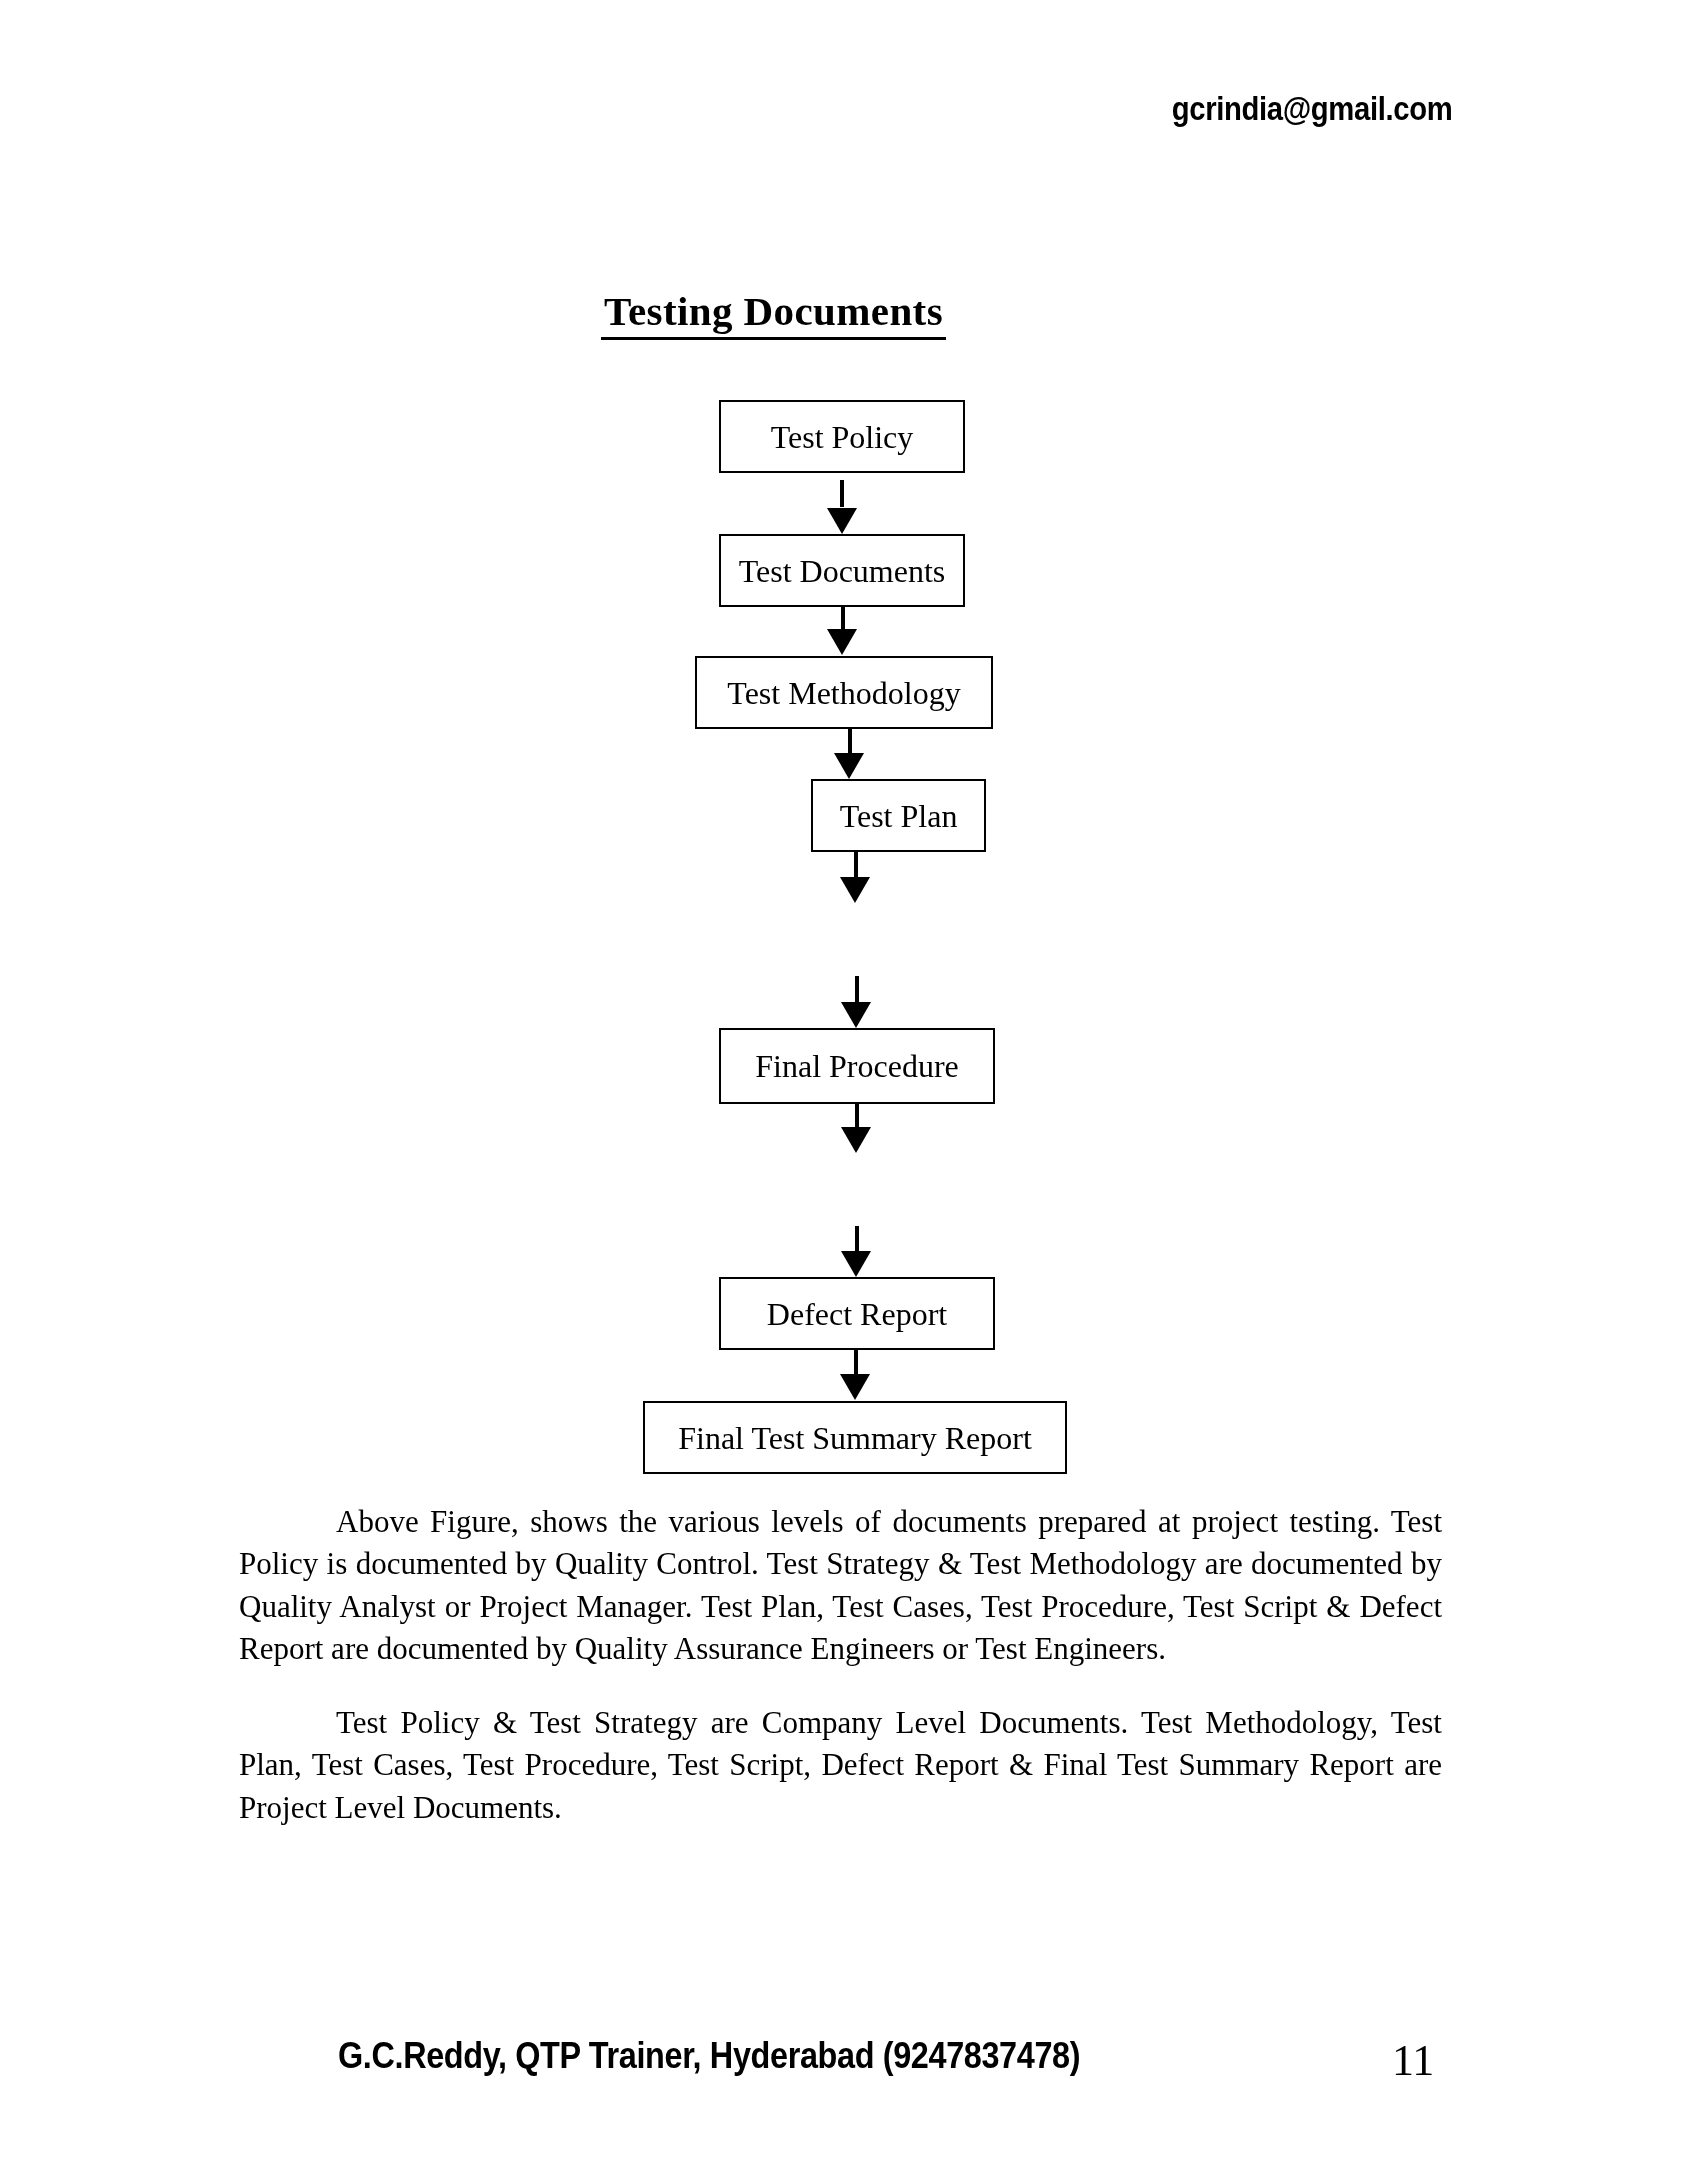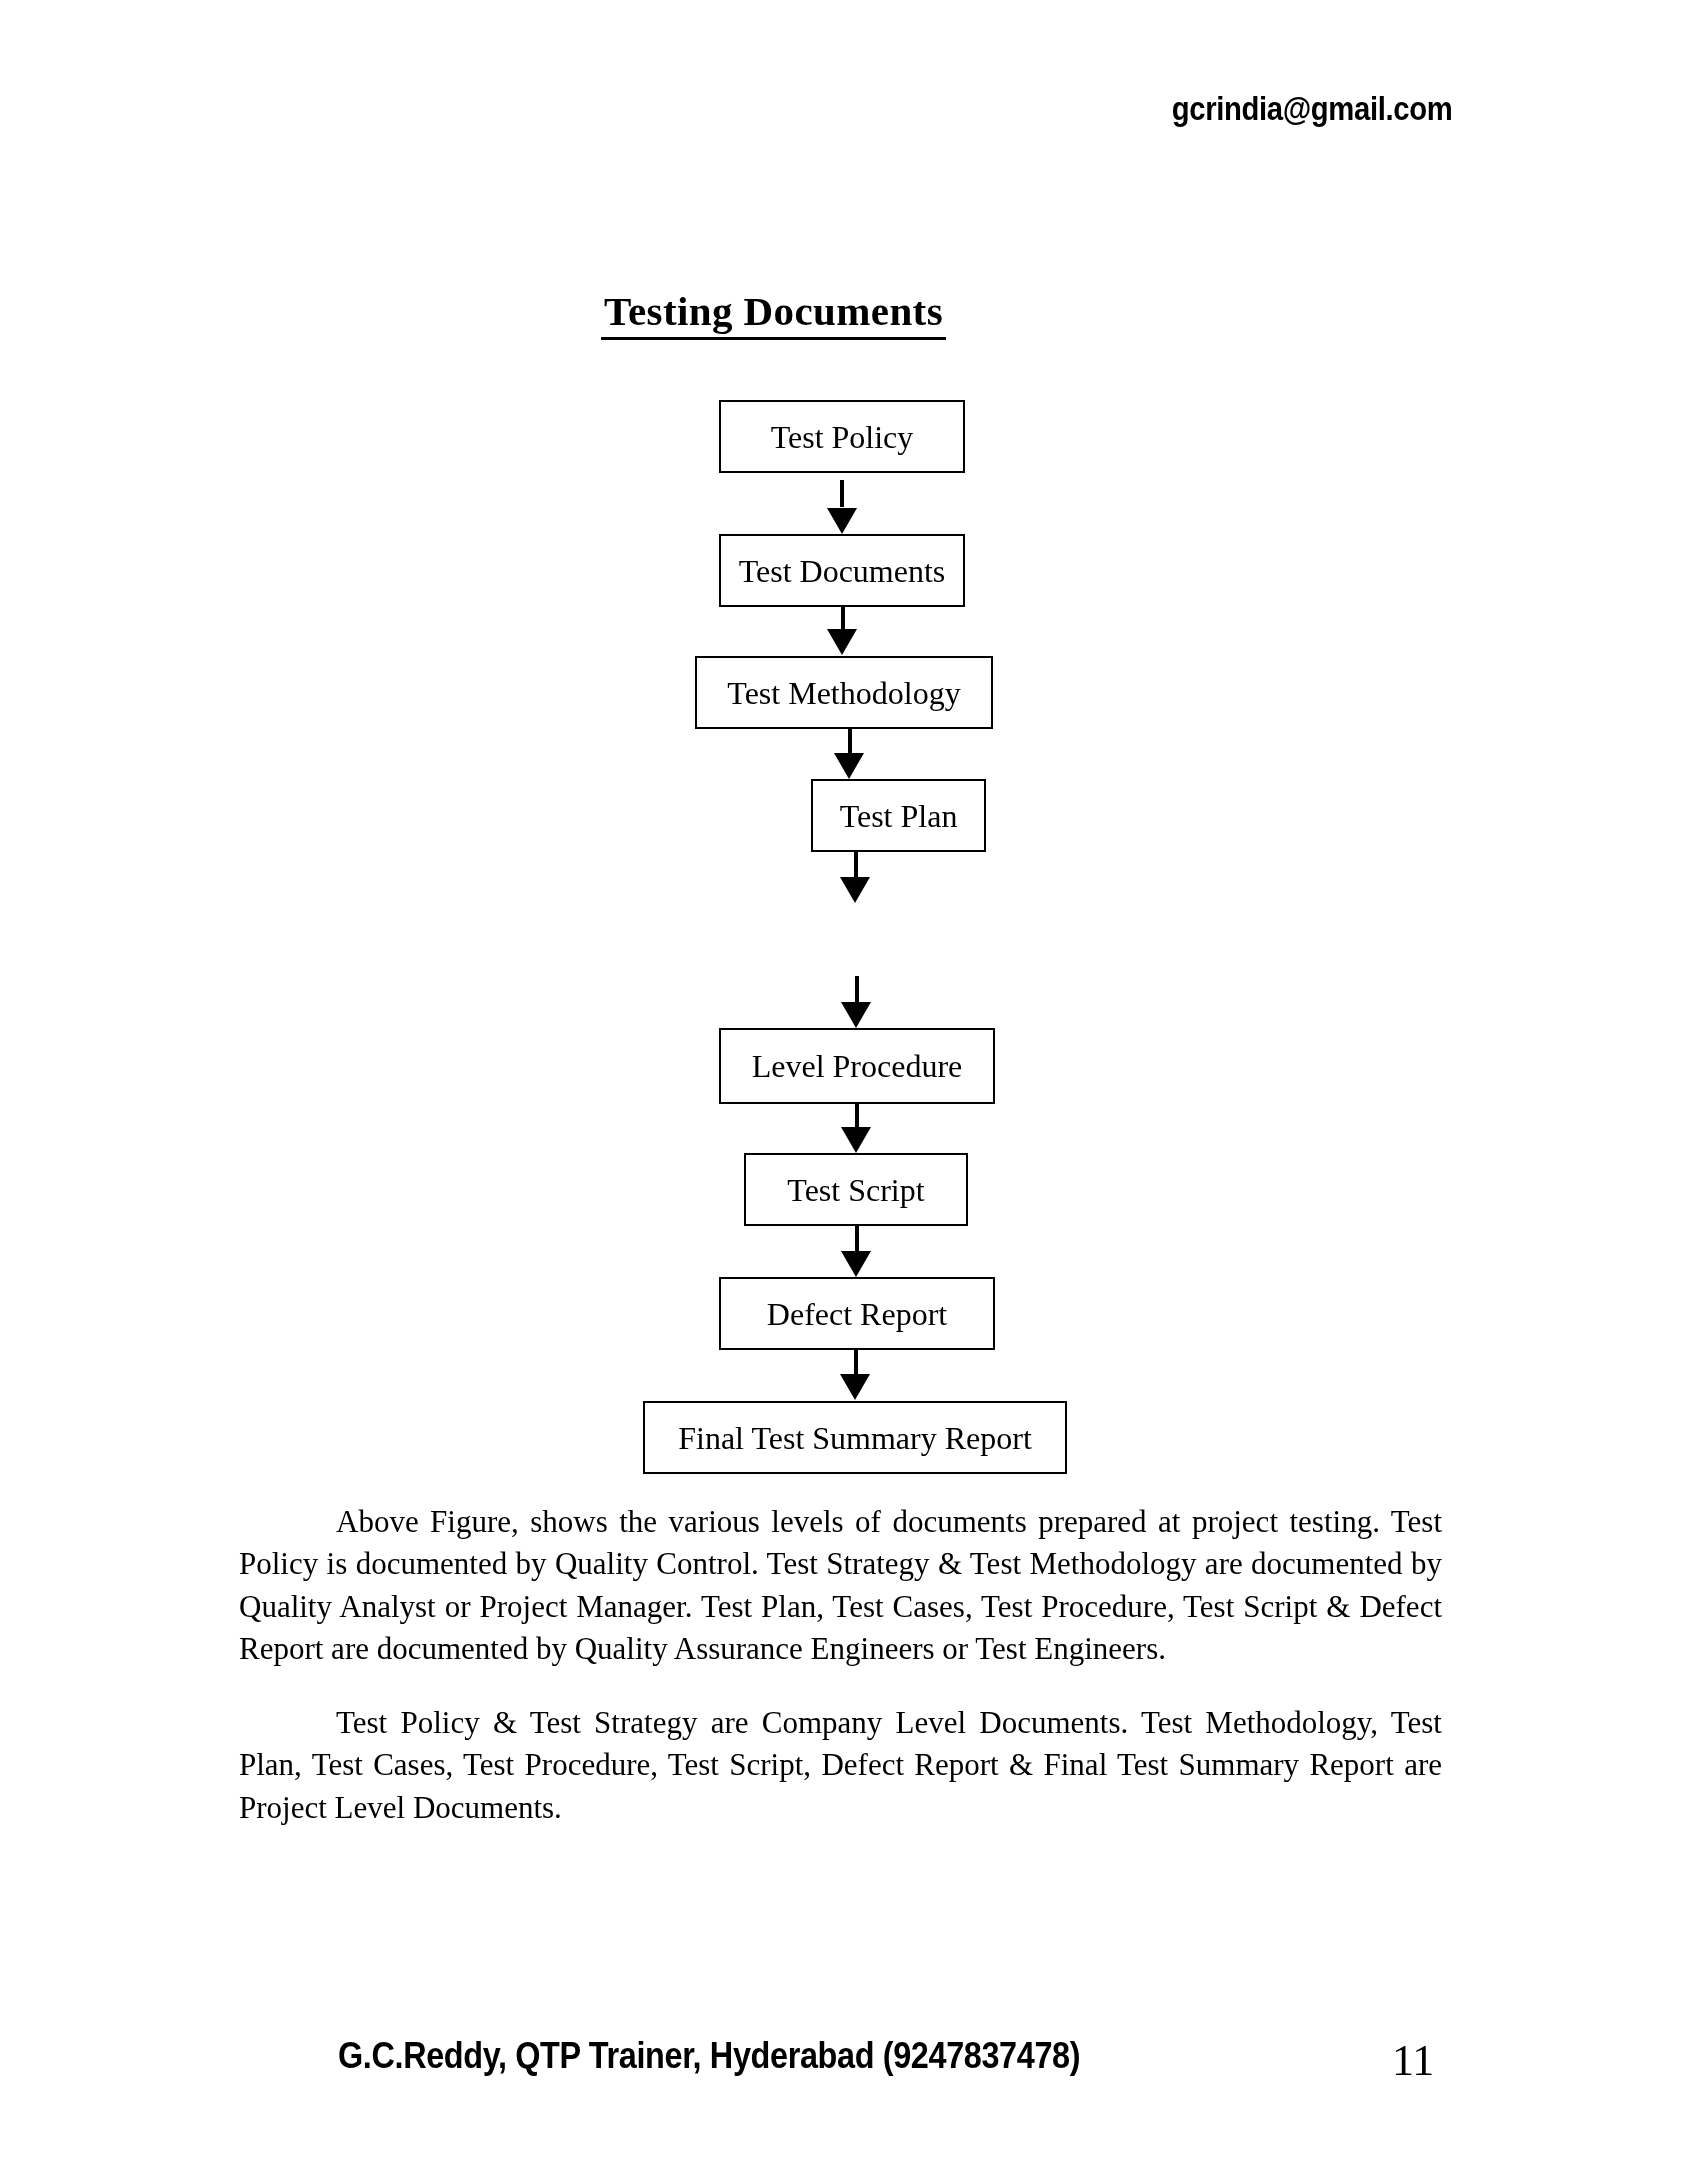--- a/index.html
+++ b/index.html
@@ -169,7 +169,7 @@
       <div class="conn" style="left: 855px; top: 976px; height: 25.5px;"></div>
       <div class="arrowhead" style="left: 841px; top: 1002px;"></div>
       <div class="fbox" style="left: 719px; top: 1028px; width: 276px; height: 76px;">
-        <span>Level Procedure</span>
+        <span>Final Procedure</span>
       </div>
       <div class="conn" style="left: 855px; top: 1104px; height: 23px;"></div>
       <div class="arrowhead" style="left: 841px; top: 1127px;"></div>

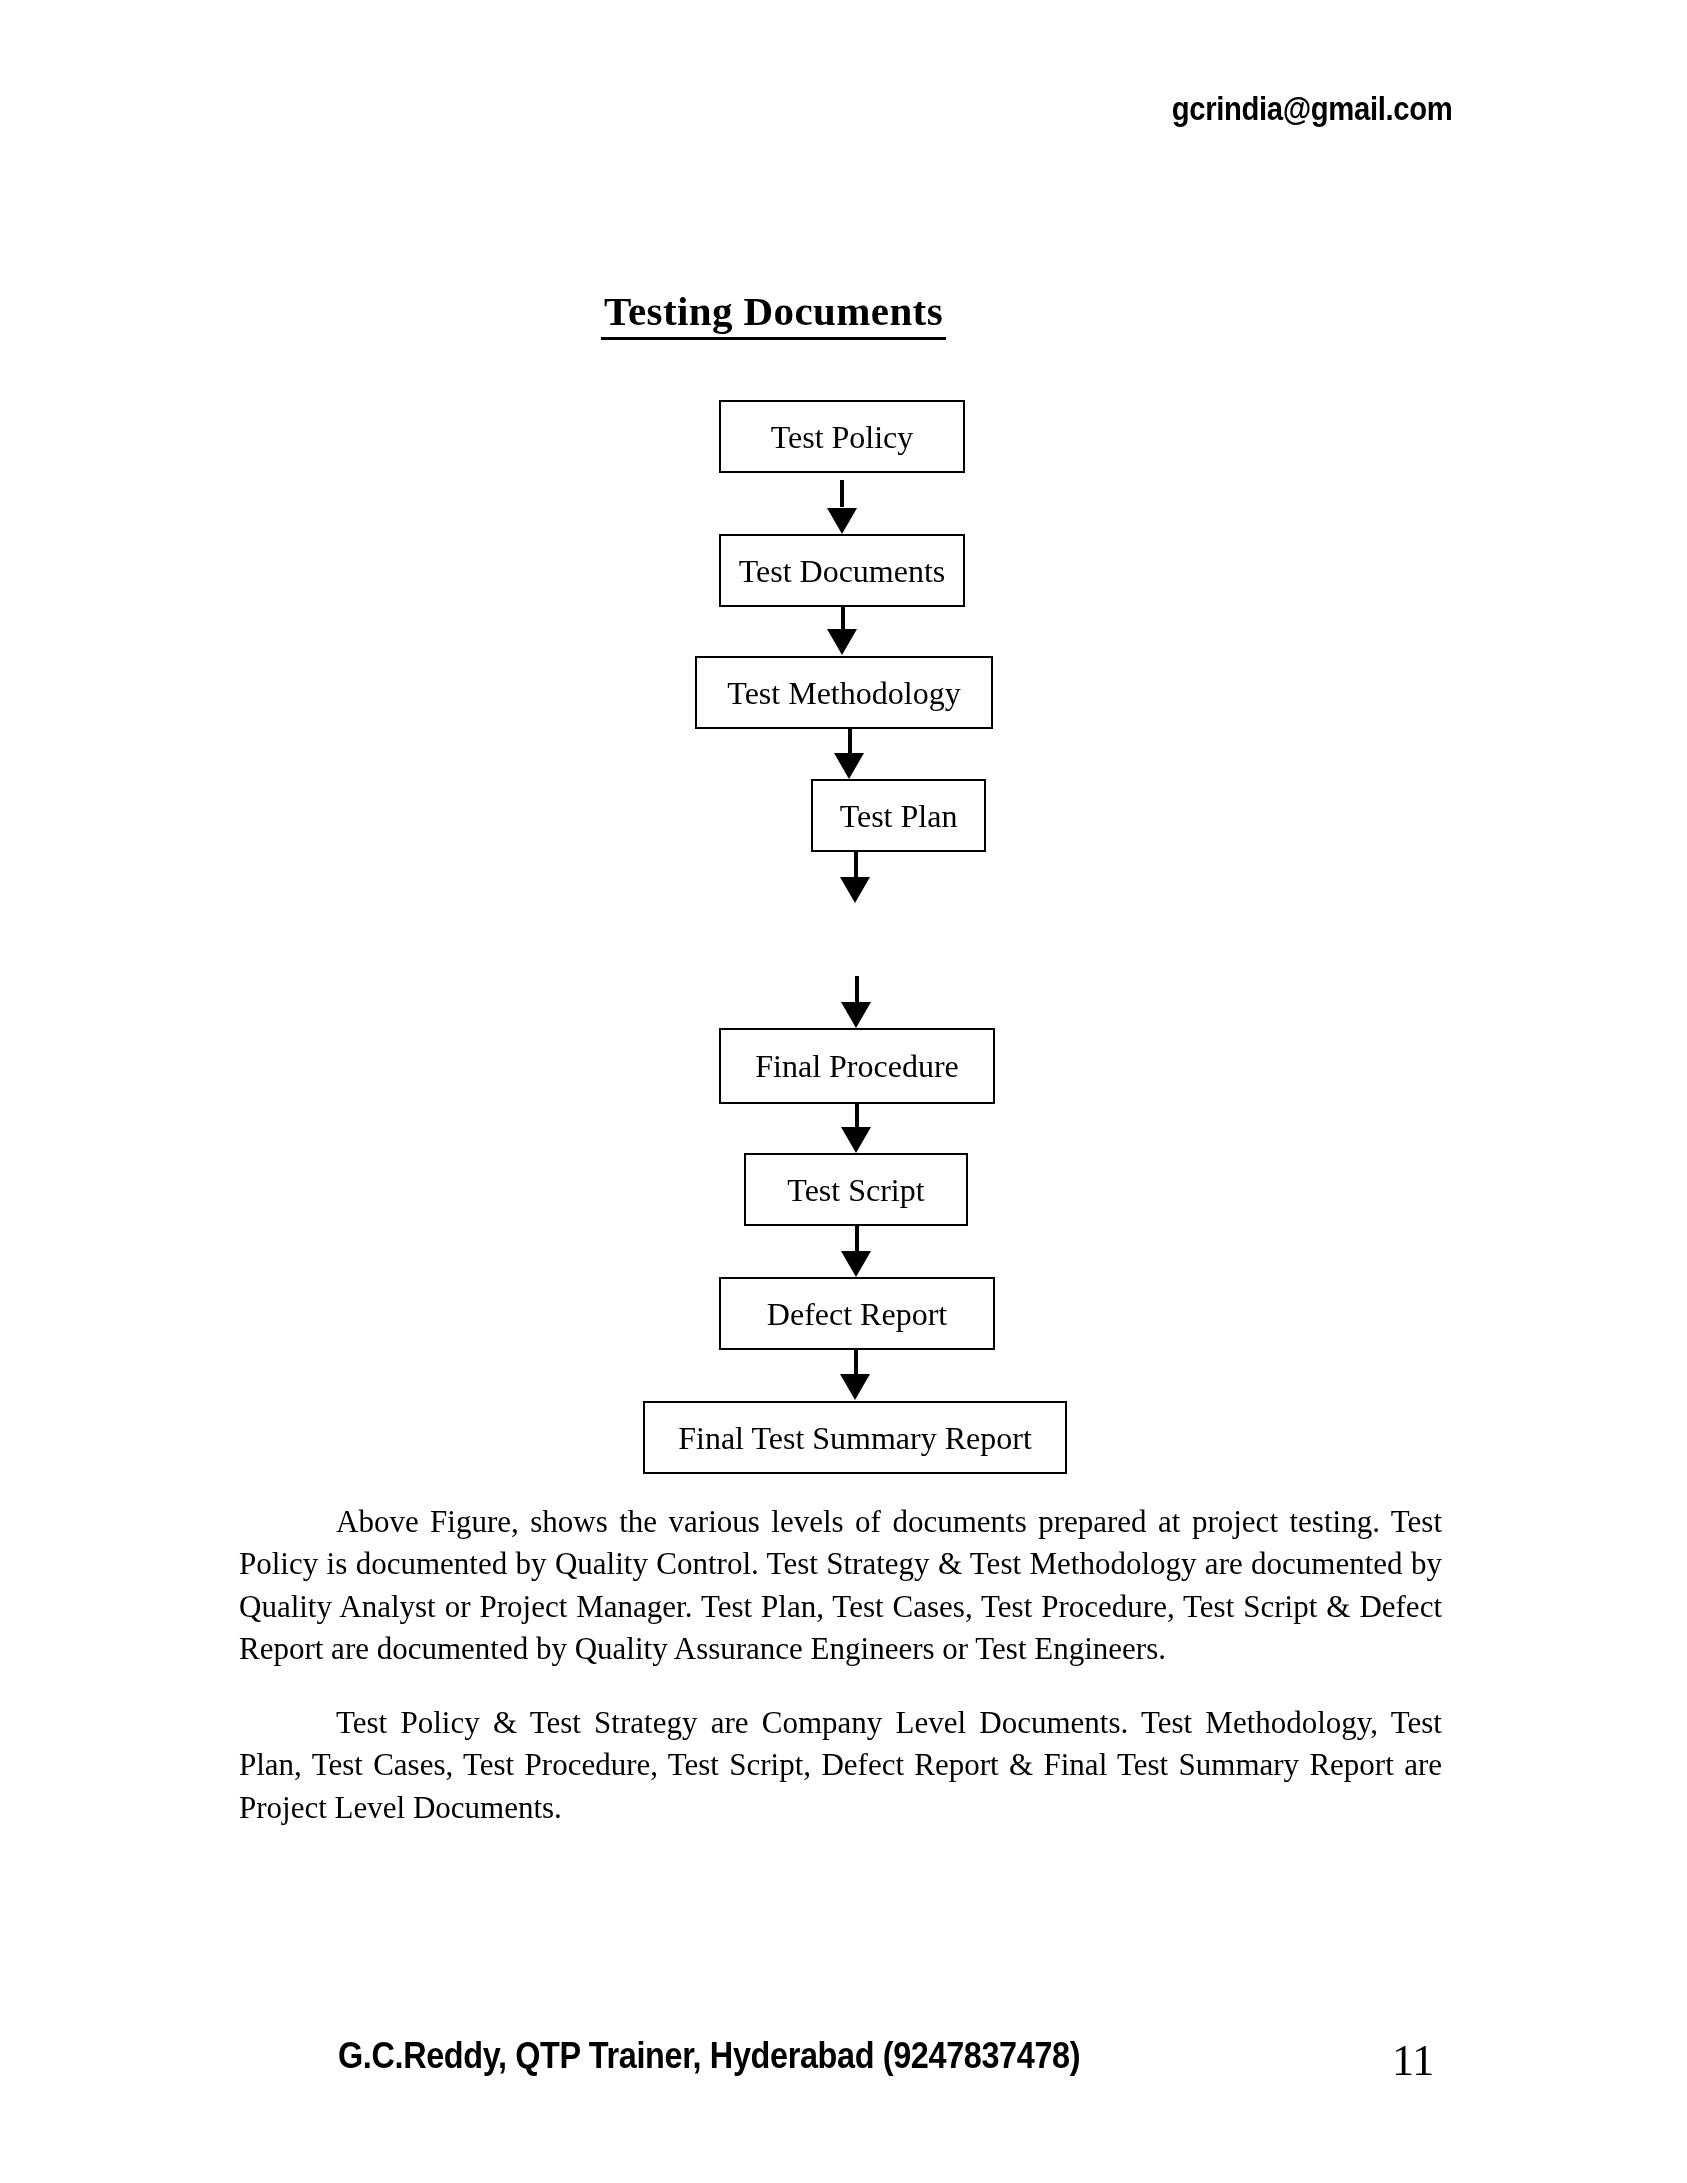--- a/index.html
+++ b/index.html
@@ -173,9 +173,6 @@
       </div>
       <div class="conn" style="left: 855px; top: 1104px; height: 23px;"></div>
       <div class="arrowhead" style="left: 841px; top: 1127px;"></div>
-      <div class="fbox" style="left: 744px; top: 1153px; width: 224px; height: 73px;">
-        <span>Test Script</span>
-      </div>
       <div class="conn" style="left: 855px; top: 1226px; height: 25px;"></div>
       <div class="arrowhead" style="left: 841px; top: 1251px;"></div>
       <div class="fbox" style="left: 719px; top: 1277px; width: 276px; height: 73px;">

